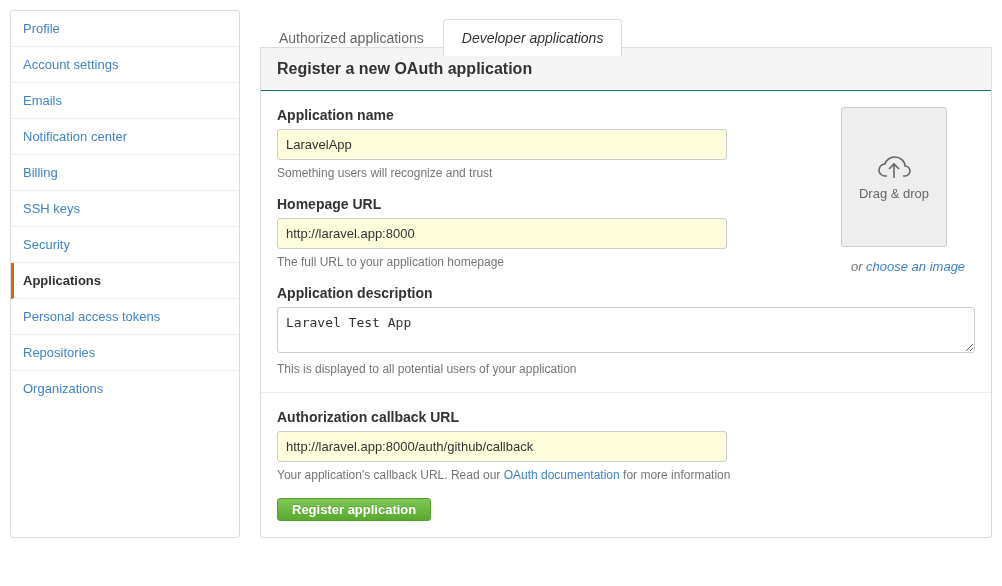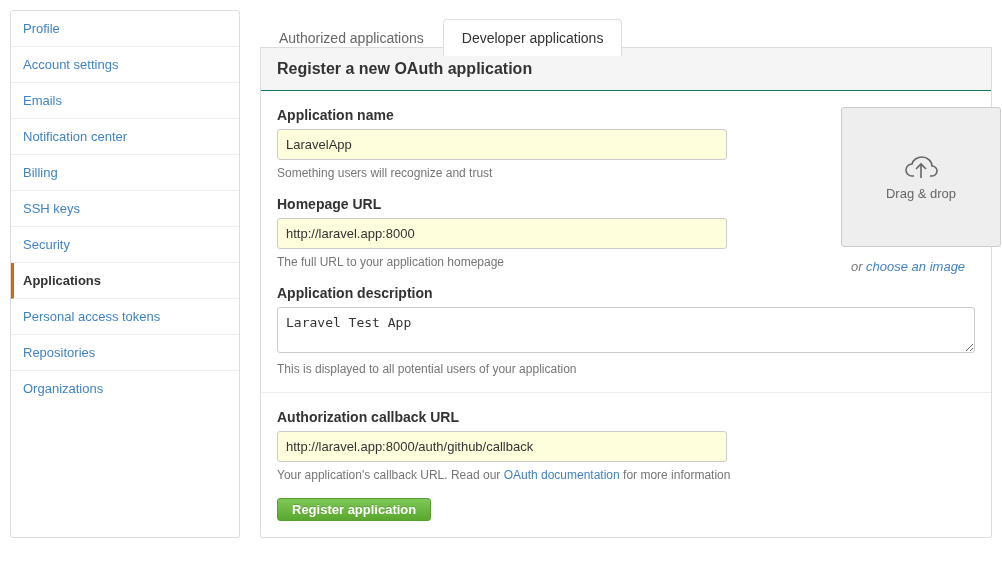--- a/index.html
+++ b/index.html
@@ -73,6 +73,7 @@
       color: #333;
       border-color: #ddd;
       background: #fff;
+      font-style: italic;
     }
 
     

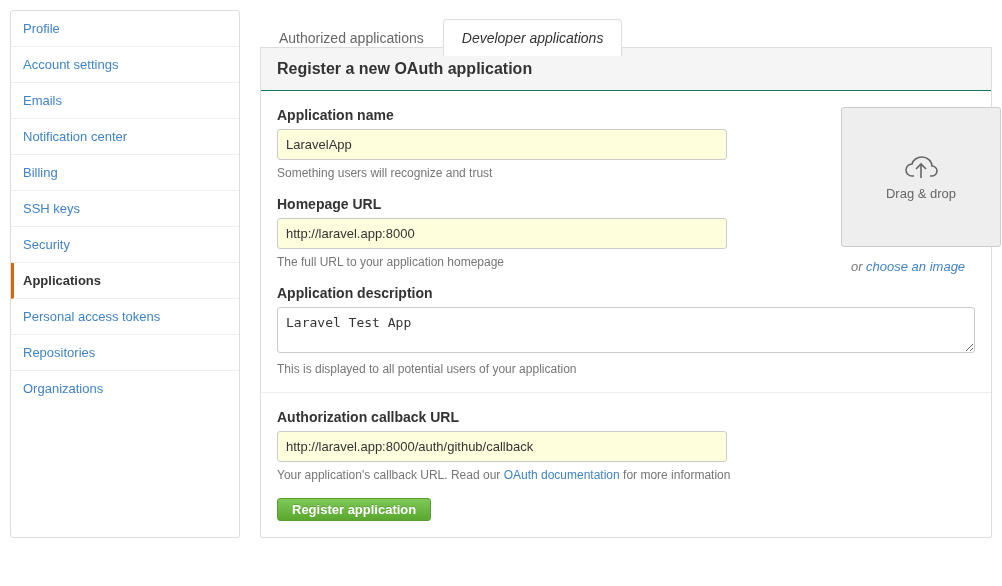--- a/index.html
+++ b/index.html
@@ -142,7 +142,7 @@
       background: #eee;
       border: 1px solid #ccc;
       border-radius: 3px;
-      width: 160px;
+      width: 106px;
       height: 140px;
       display: flex;
       flex-direction: column;

